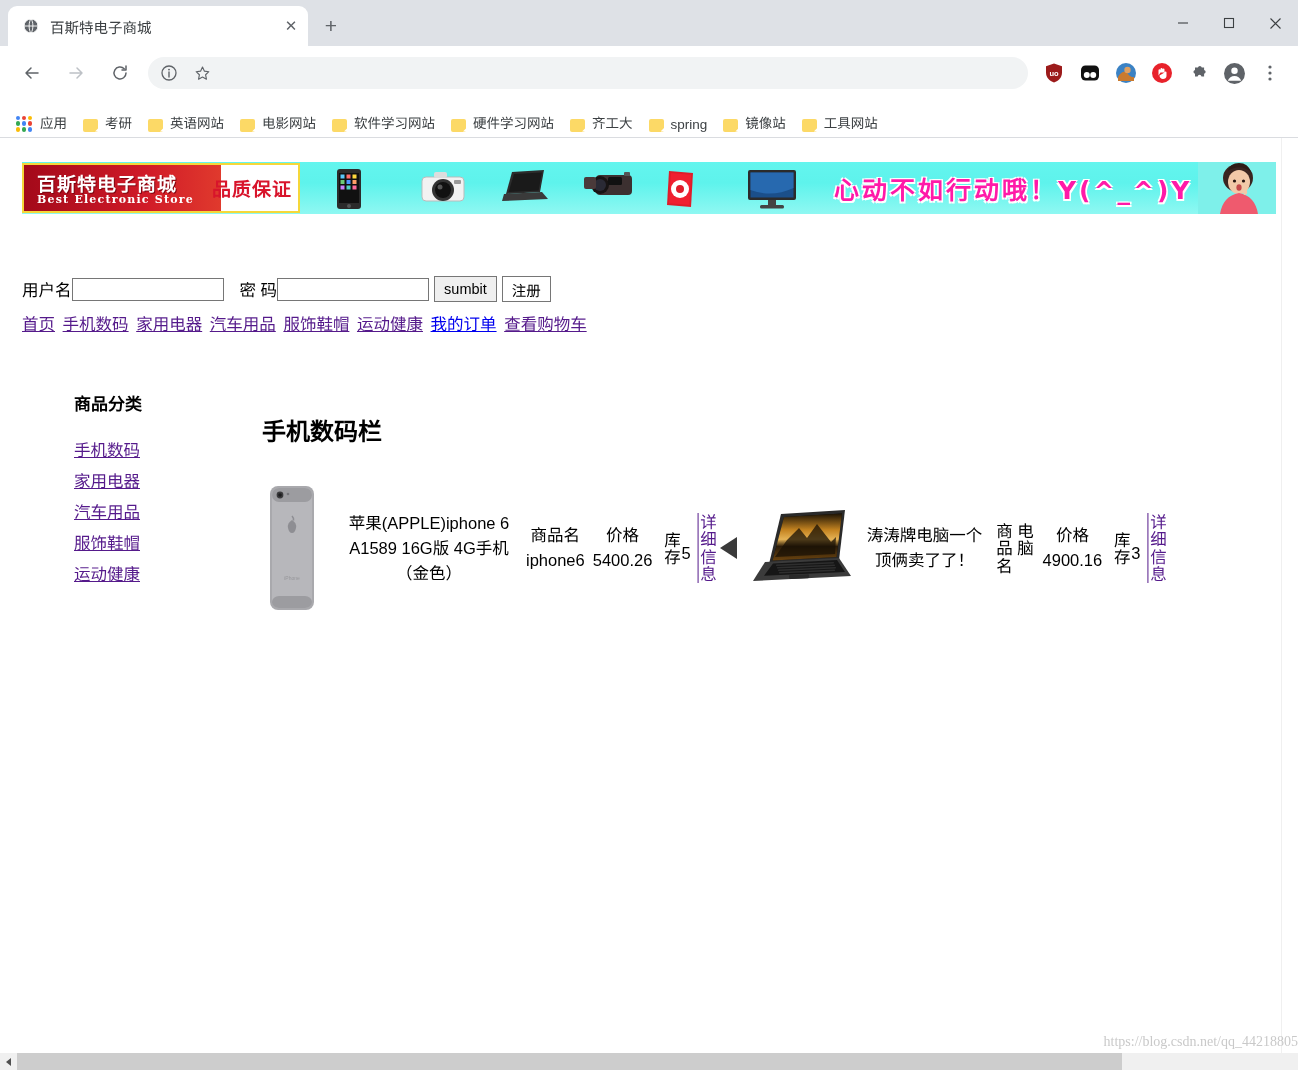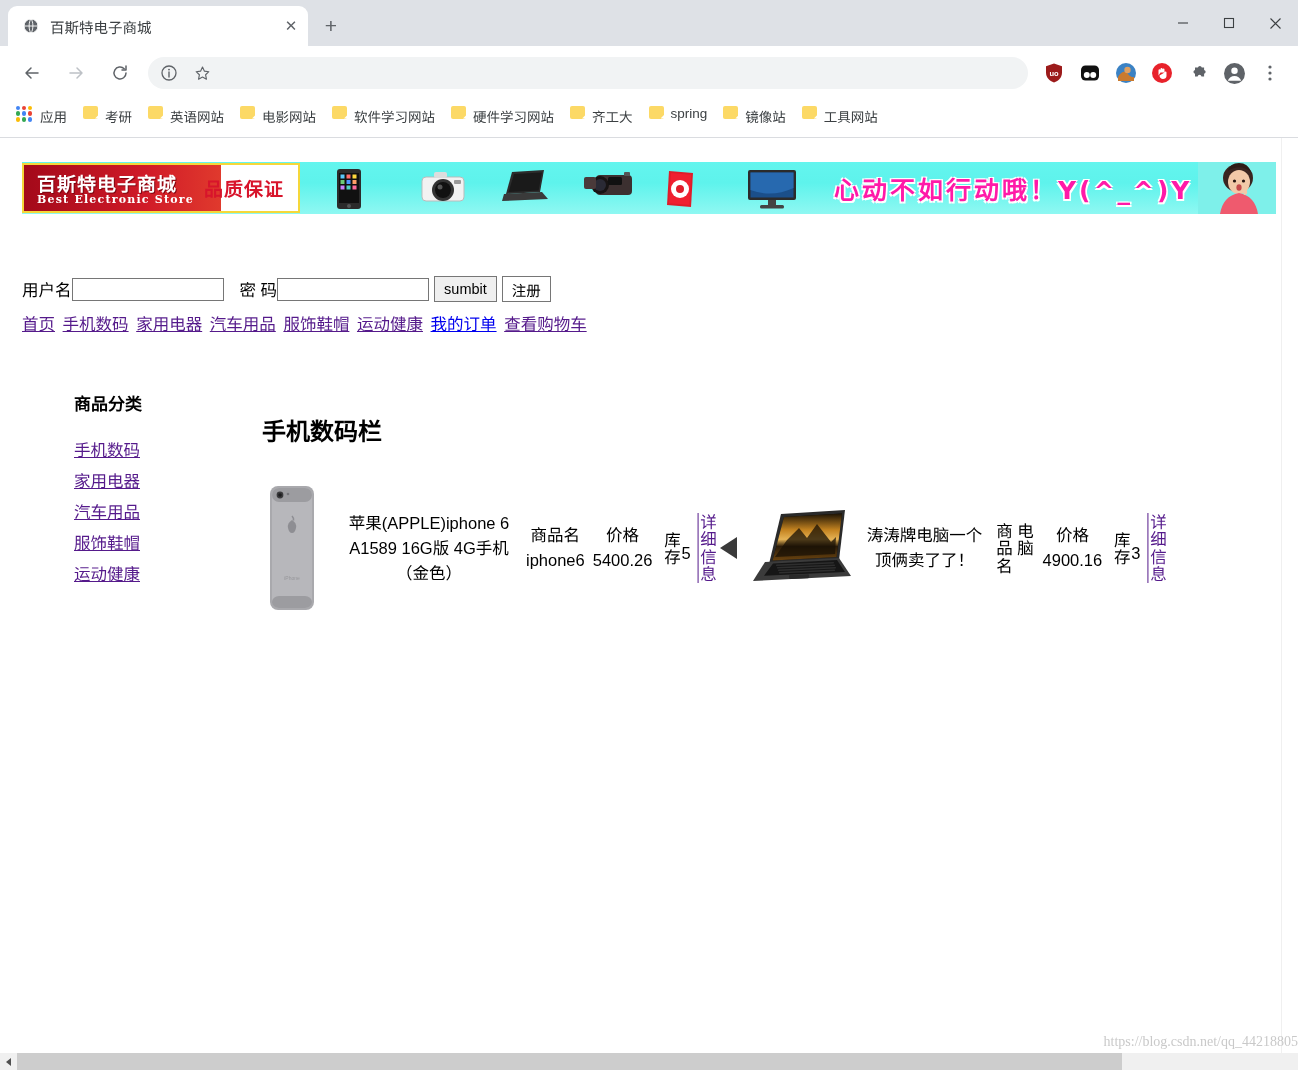--- a/index.html
+++ b/index.html
@@ -79,7 +79,7 @@
     display: flex; align-items: center; padding: 0 8px;
     border-bottom: 1px solid #dadce0;
   }
-  .bm { display: flex; align-items: flex-start; padding: 0 8px; height: 26px; }
+  .bm { display: flex; align-items: flex-end; padding: 0 8px; height: 26px; }
   .bm-label { font-size: 13.5px; color: #3c4043; white-space: nowrap; }
   .folder-icon {
     width: 15px; height: 13px; margin-right: 7px; flex:0 0 auto;

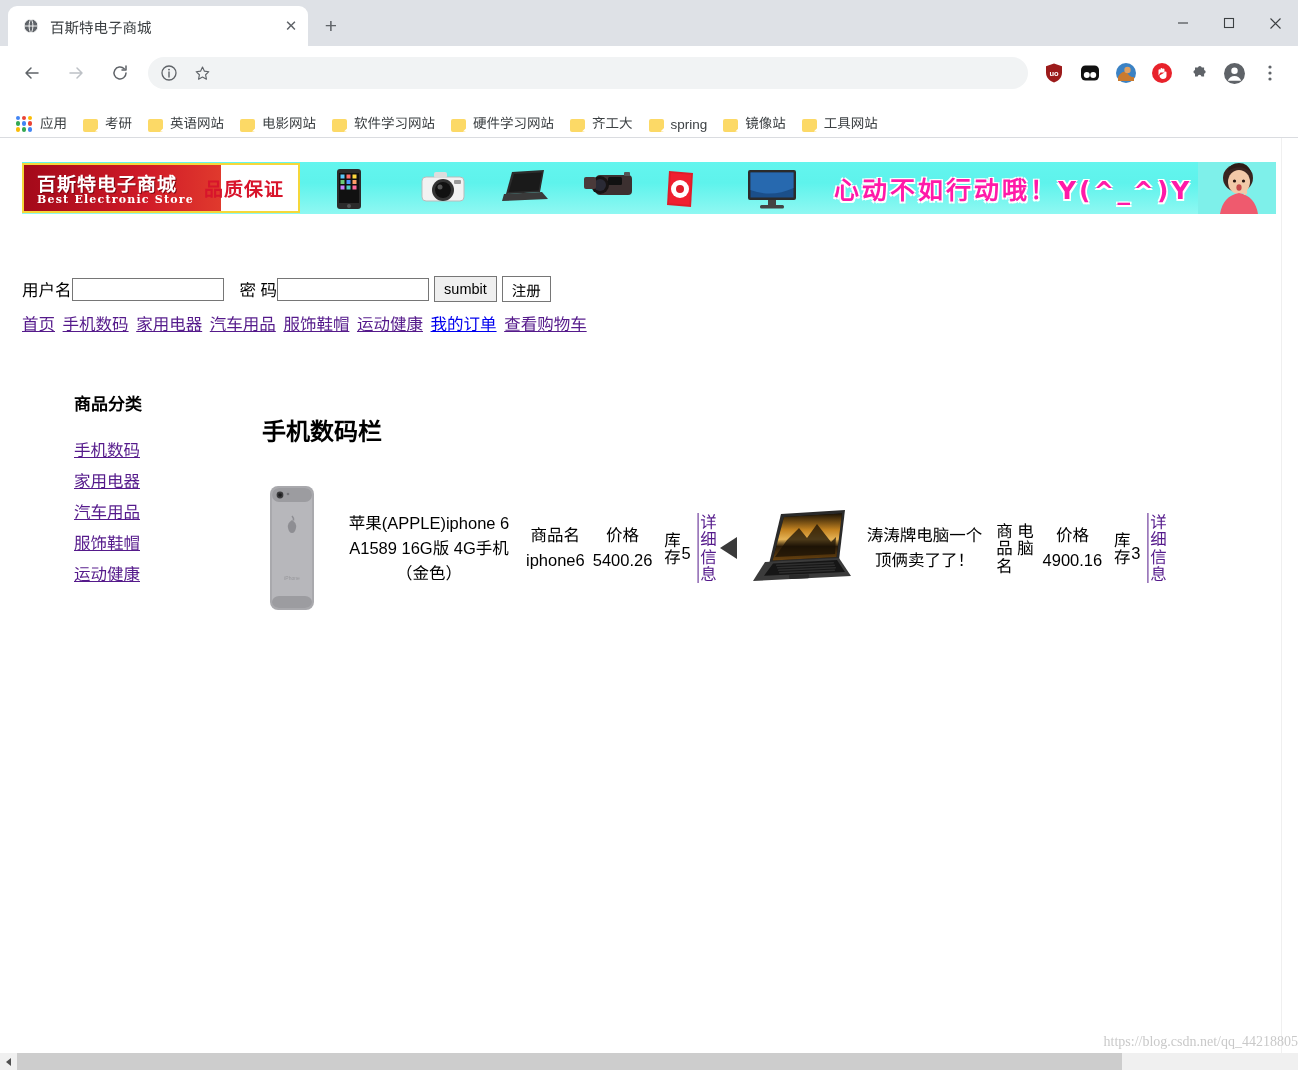--- a/index.html
+++ b/index.html
@@ -125,7 +125,7 @@
     font-size: 11px; color: #fff; letter-spacing: 1.2px;
   }
   .logo-badge {
-    position: absolute; right: 14px; top: 9px;
+    position: absolute; right: 6px; top: 9px;
     font-family: "DejaVu Sans", sans-serif; font-weight: 700;
     font-size: 19px; color: #d8142b; letter-spacing: 1px;
   }

